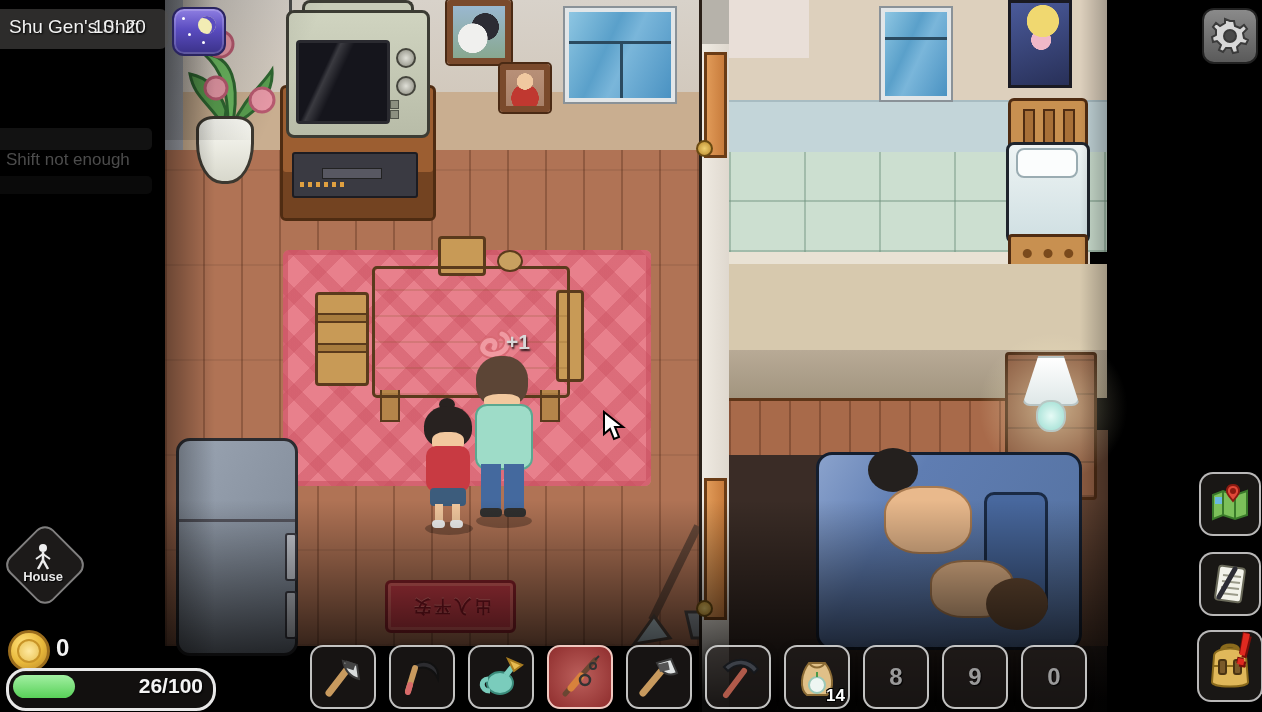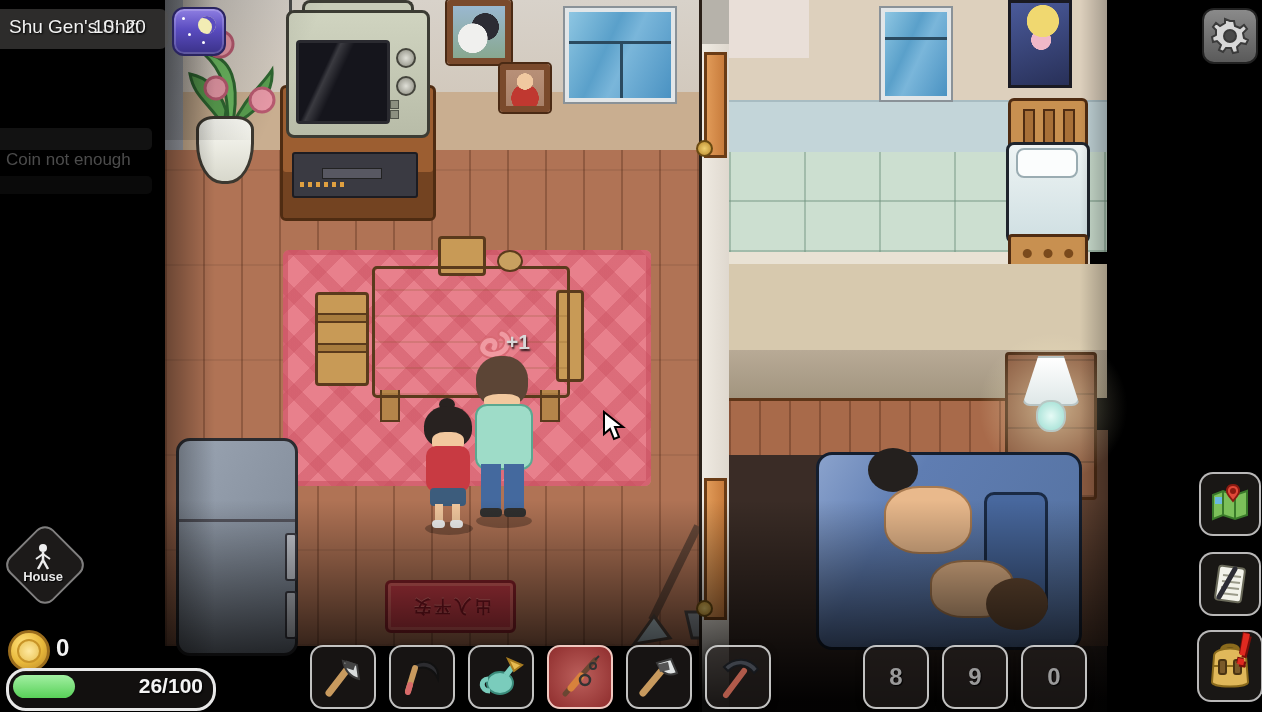--- a/index.html
+++ b/index.html
@@ -388,7 +388,7 @@
   </div>
 
   <div class="hud toast-bar" style="top:128px;"></div>
-  <div class="hud abs toast-text">Coin not enough</div>
+  <div class="hud abs toast-text">Shift not enough</div>
   <div class="hud toast-bar" style="top:176px;height:18px;background:rgba(30,30,30,.35);"></div>
 
   <div class="hud shift-badge"></div>

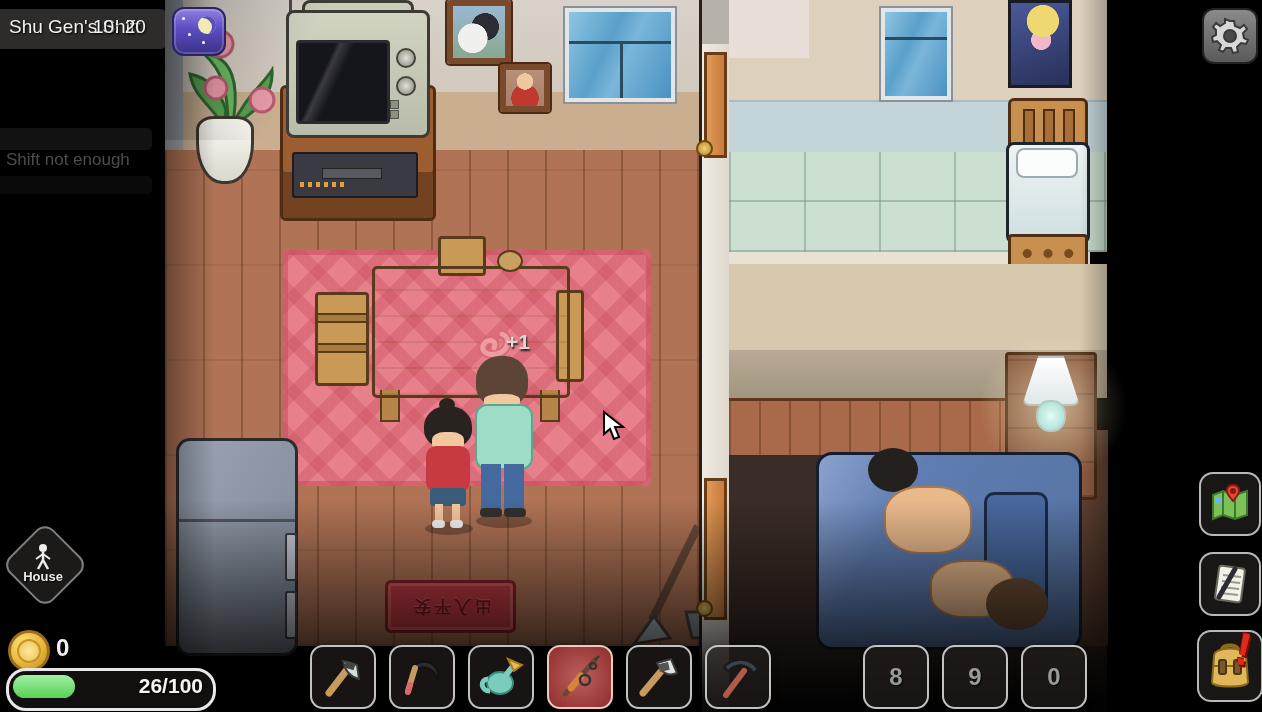--- a/index.html
+++ b/index.html
@@ -458,6 +458,15 @@
       <path d="M8 12 C18 2 34 2 42 14 L38 18 C30 8 20 8 12 16 Z" fill="#3c4048" stroke="#16181c" stroke-width="2"></path>
     </svg>
   </div>
+  <div class="hud slot" style="left:784px;">
+    <svg width="44" height="44" viewBox="0 0 44 44">
+      <path d="M14 8 L30 8 C38 18 40 34 32 40 L12 40 C4 34 6 18 14 8 Z" fill="#e0c088" stroke="#8a6a34" stroke-width="2"></path>
+      <path d="M14 8 C18 14 26 14 30 8" fill="none" stroke="#8a6a34" stroke-width="2"></path>
+      <circle cx="22" cy="30" r="8" fill="#eef6f2" stroke="#9ac8b8" stroke-width="2"></circle>
+      <line x1="22" y1="22" x2="22" y2="17" stroke="#4a9a4a" stroke-width="2"></line>
+    </svg>
+    <span class="slot-count">14</span>
+  </div>
   <div class="hud slot" style="left:863px;">
     <span class="slot-num">8</span>
   </div>

